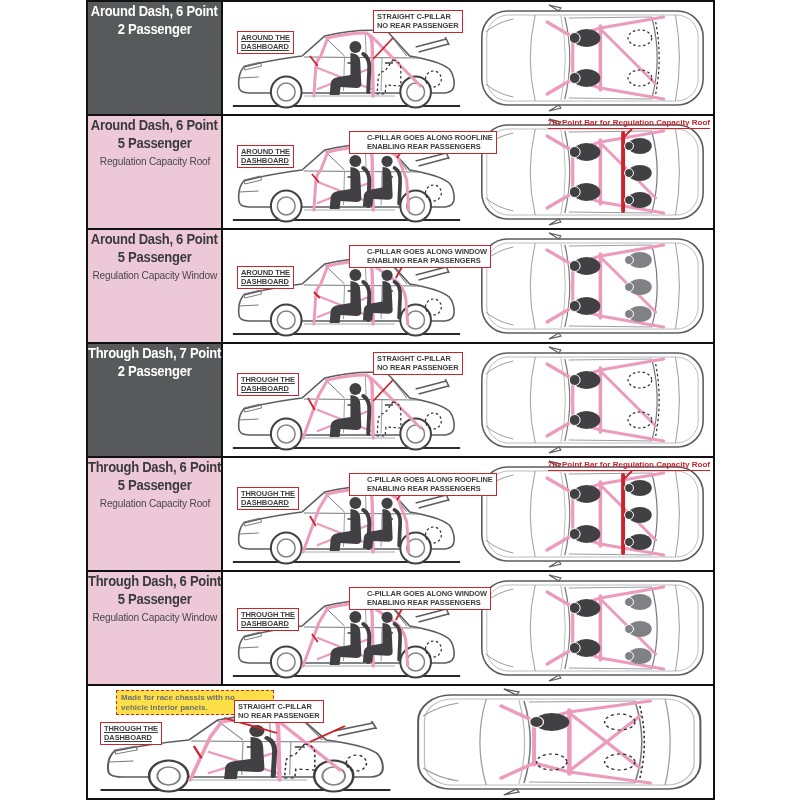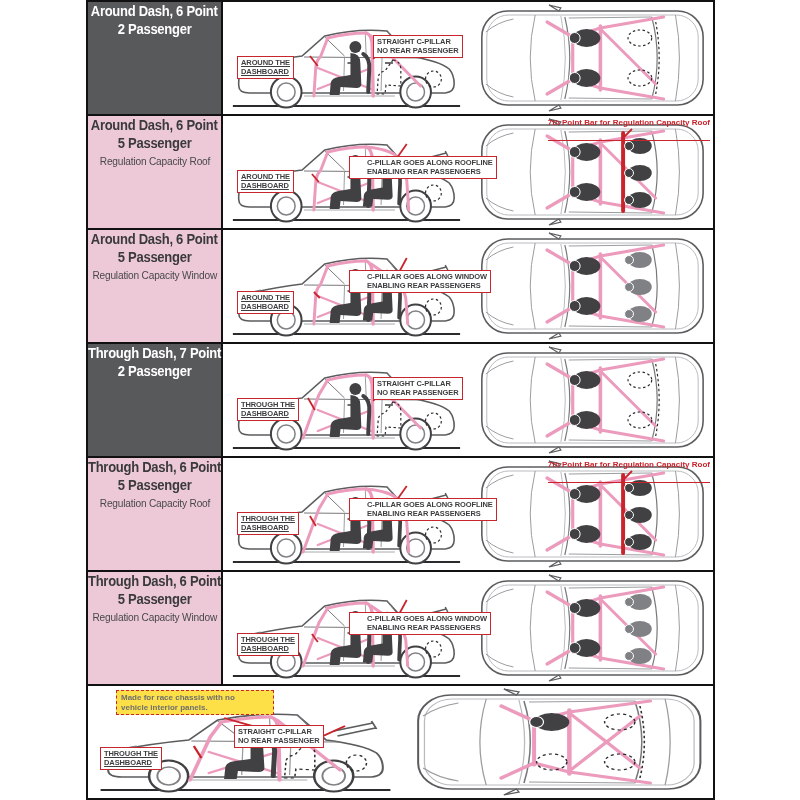--- a/index.html
+++ b/index.html
@@ -21,7 +21,7 @@
   .cell{flex:1;position:relative;background:#fff;overflow:hidden;}
   .diagram{position:absolute;inset:0;width:100%;height:100%;}
   .callout{position:absolute;z-index:2;background:#fff;border:1.5px solid #c9252c;color:#3e3e40;
-           font-size:7.5px;font-weight:700;line-height:1.15;padding:2px 3px;white-space:pre-line;letter-spacing:-.1px;margin-top:25px;}
+           font-size:7.5px;font-weight:700;line-height:1.15;padding:2px 3px;white-space:pre-line;letter-spacing:-.1px;}
   .callout-dash{left:14px;top:29px;text-decoration:underline;}
   .callout-cp{left:150px;top:8px;}
   .c-mid .callout-cp{left:126px;top:15px;padding-left:17px;}

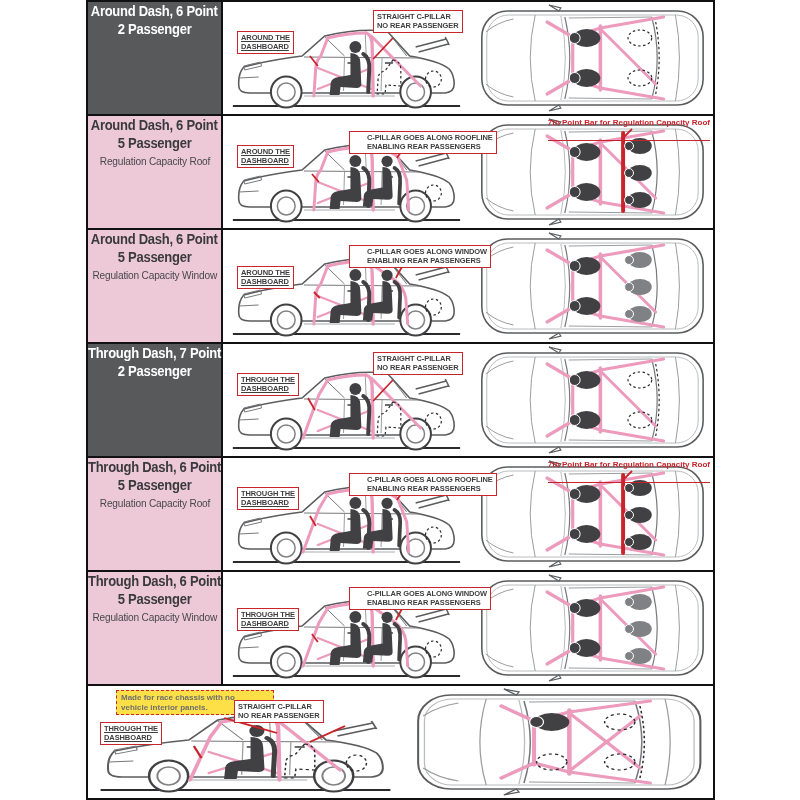--- a/index.html
+++ b/index.html
@@ -28,7 +28,7 @@
   .row7 .callout-dash{left:12px;top:36px;}
   .row7 .callout-cp{left:146px;top:14px;}
   .red-note{position:absolute;z-index:2;right:3px;top:2px;color:#c9232b;font-size:8px;font-weight:700;
-            border-bottom:1.2px solid #c9232b;padding-bottom:13px;white-space:nowrap;text-align:right;}
+            border-bottom:1.2px solid #c9232b;padding-bottom:1px;white-space:nowrap;text-align:right;}
   .red-note:empty{display:none;}
   .race-note{position:absolute;z-index:2;left:28px;top:4px;width:148px;background:#fde047;
              border:1.4px dashed #c9252c;color:#6d6e70;font-size:8px;font-weight:700;line-height:1.2;

